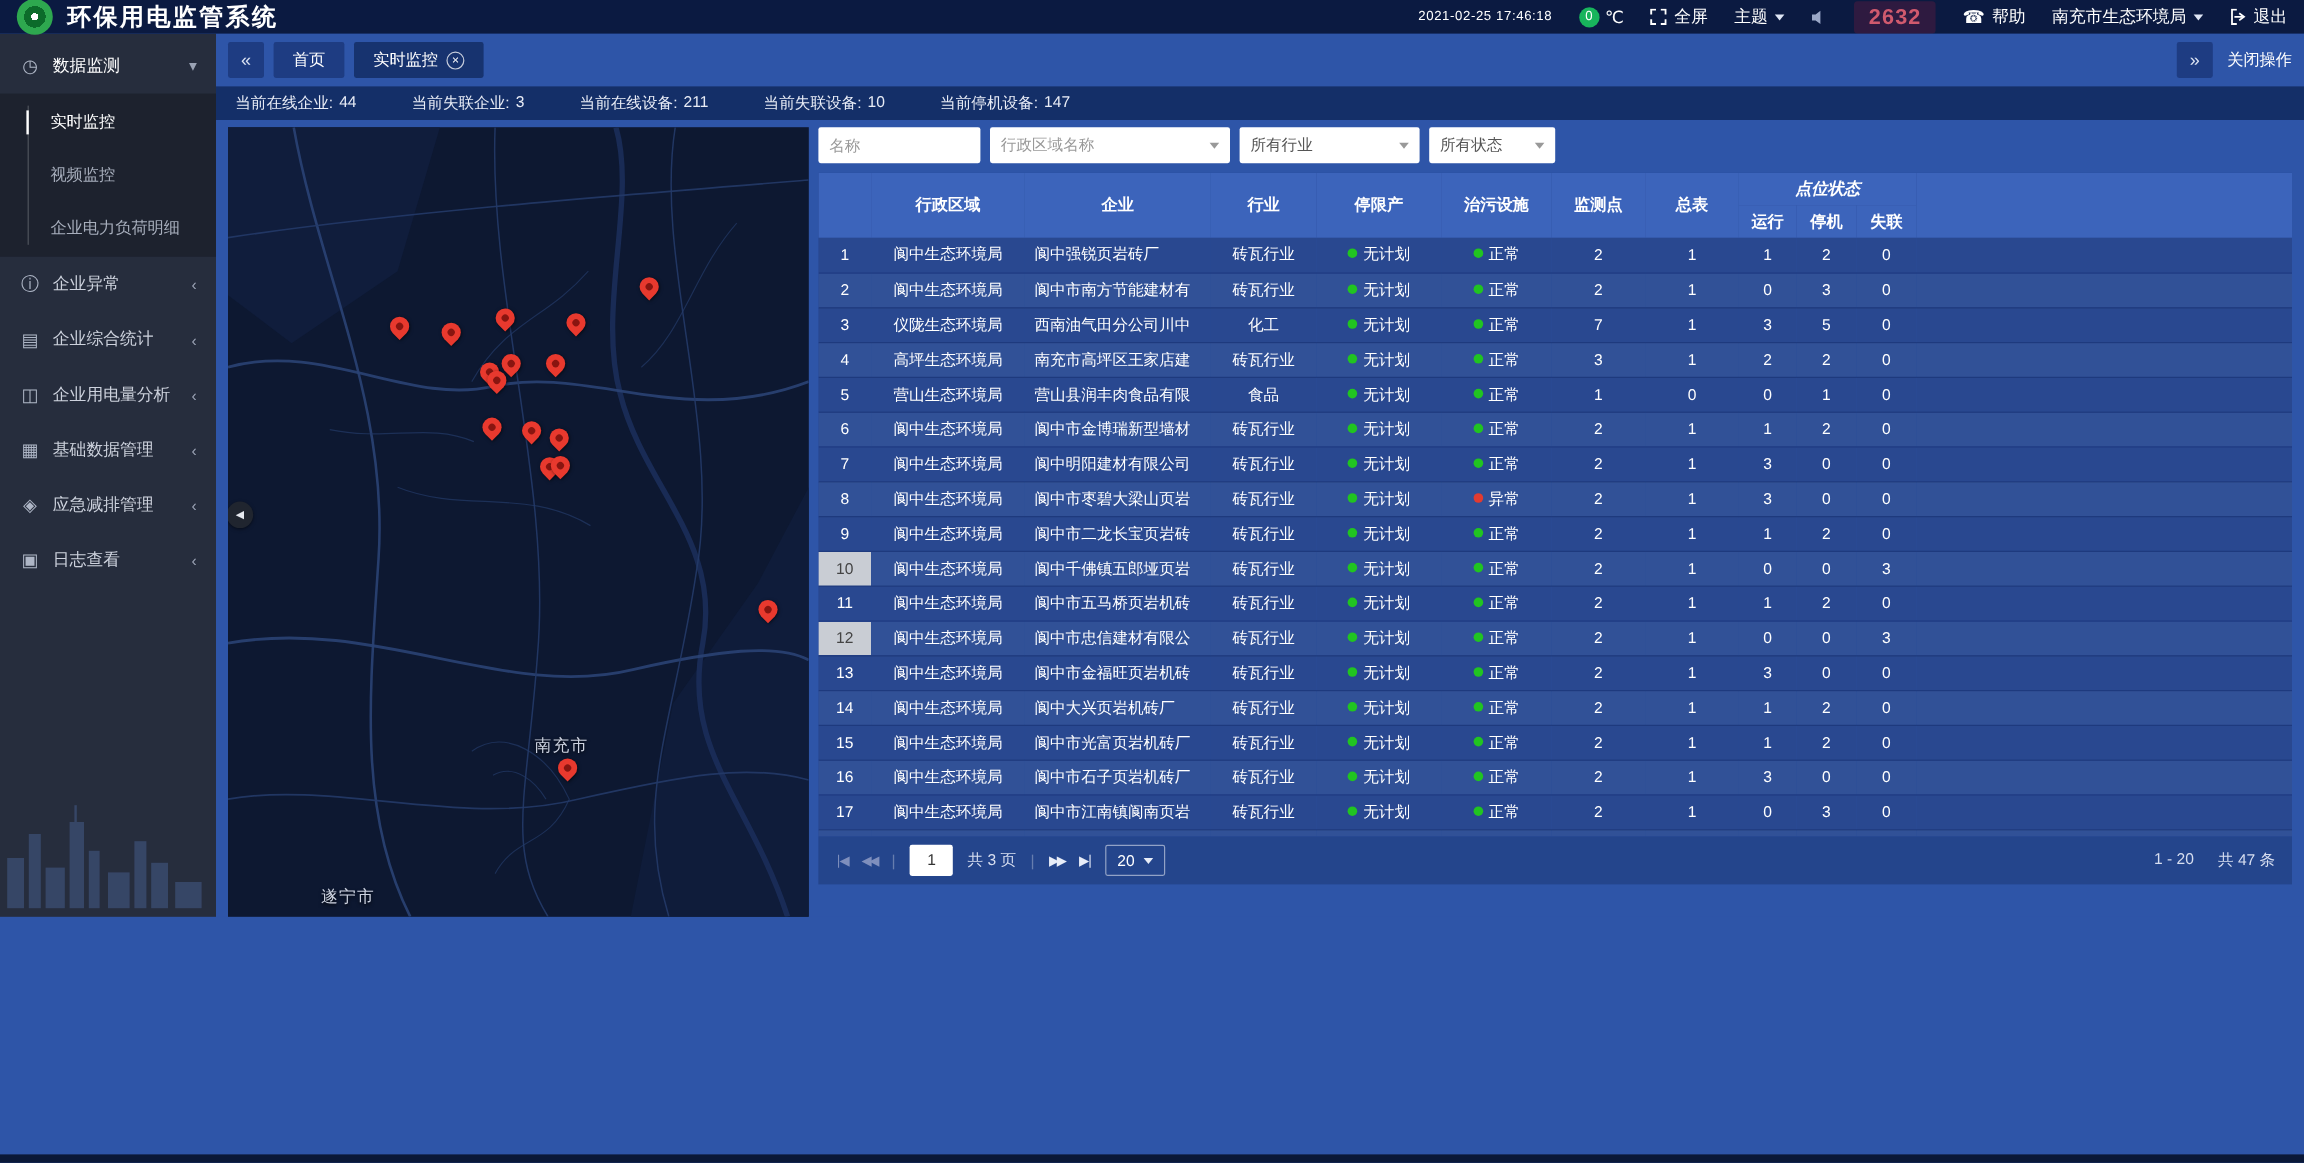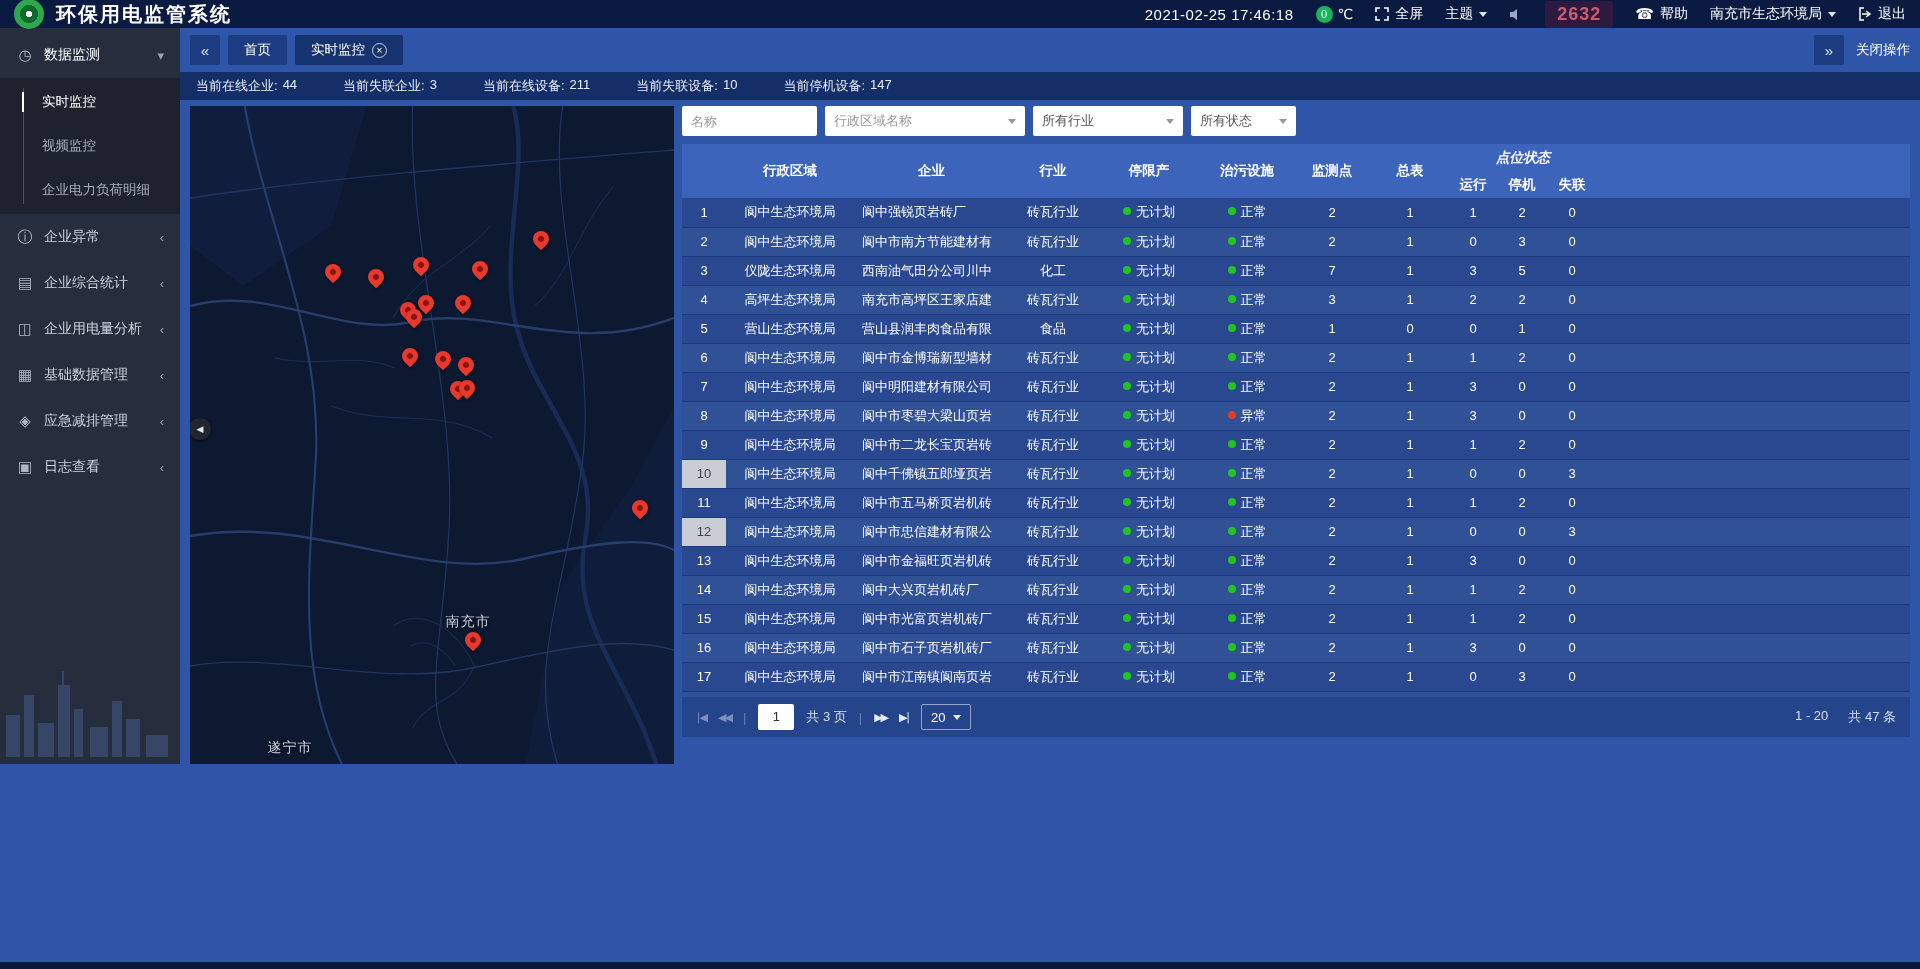--- a/index.html
+++ b/index.html
@@ -12,7 +12,7 @@
   .app-title { font-size:20px; font-weight:bold; letter-spacing:2px; margin-left:12px; }
   .hright { margin-left:auto; display:flex; align-items:center; gap:22px; font-size:14px; }
   .hbtn { display:inline-flex; align-items:center; gap:6px; cursor:pointer; white-space:nowrap; }
-  .hdatetime { font-size:15px; letter-spacing:.5px; }
+  .hdatetime { font-size:11px; letter-spacing:.5px; }
   .temp { display:inline-flex; align-items:center; gap:5px; }
   .temp-badge { width:17px; height:17px; border-radius:50%; background:#18b45c; color:#fff; font-size:11px; display:inline-flex; align-items:center; justify-content:center; }
   .chev-down { width:0; height:0; border-left:4px solid transparent; border-right:4px solid transparent; border-top:5px solid #dfe6f5; display:inline-block; }

